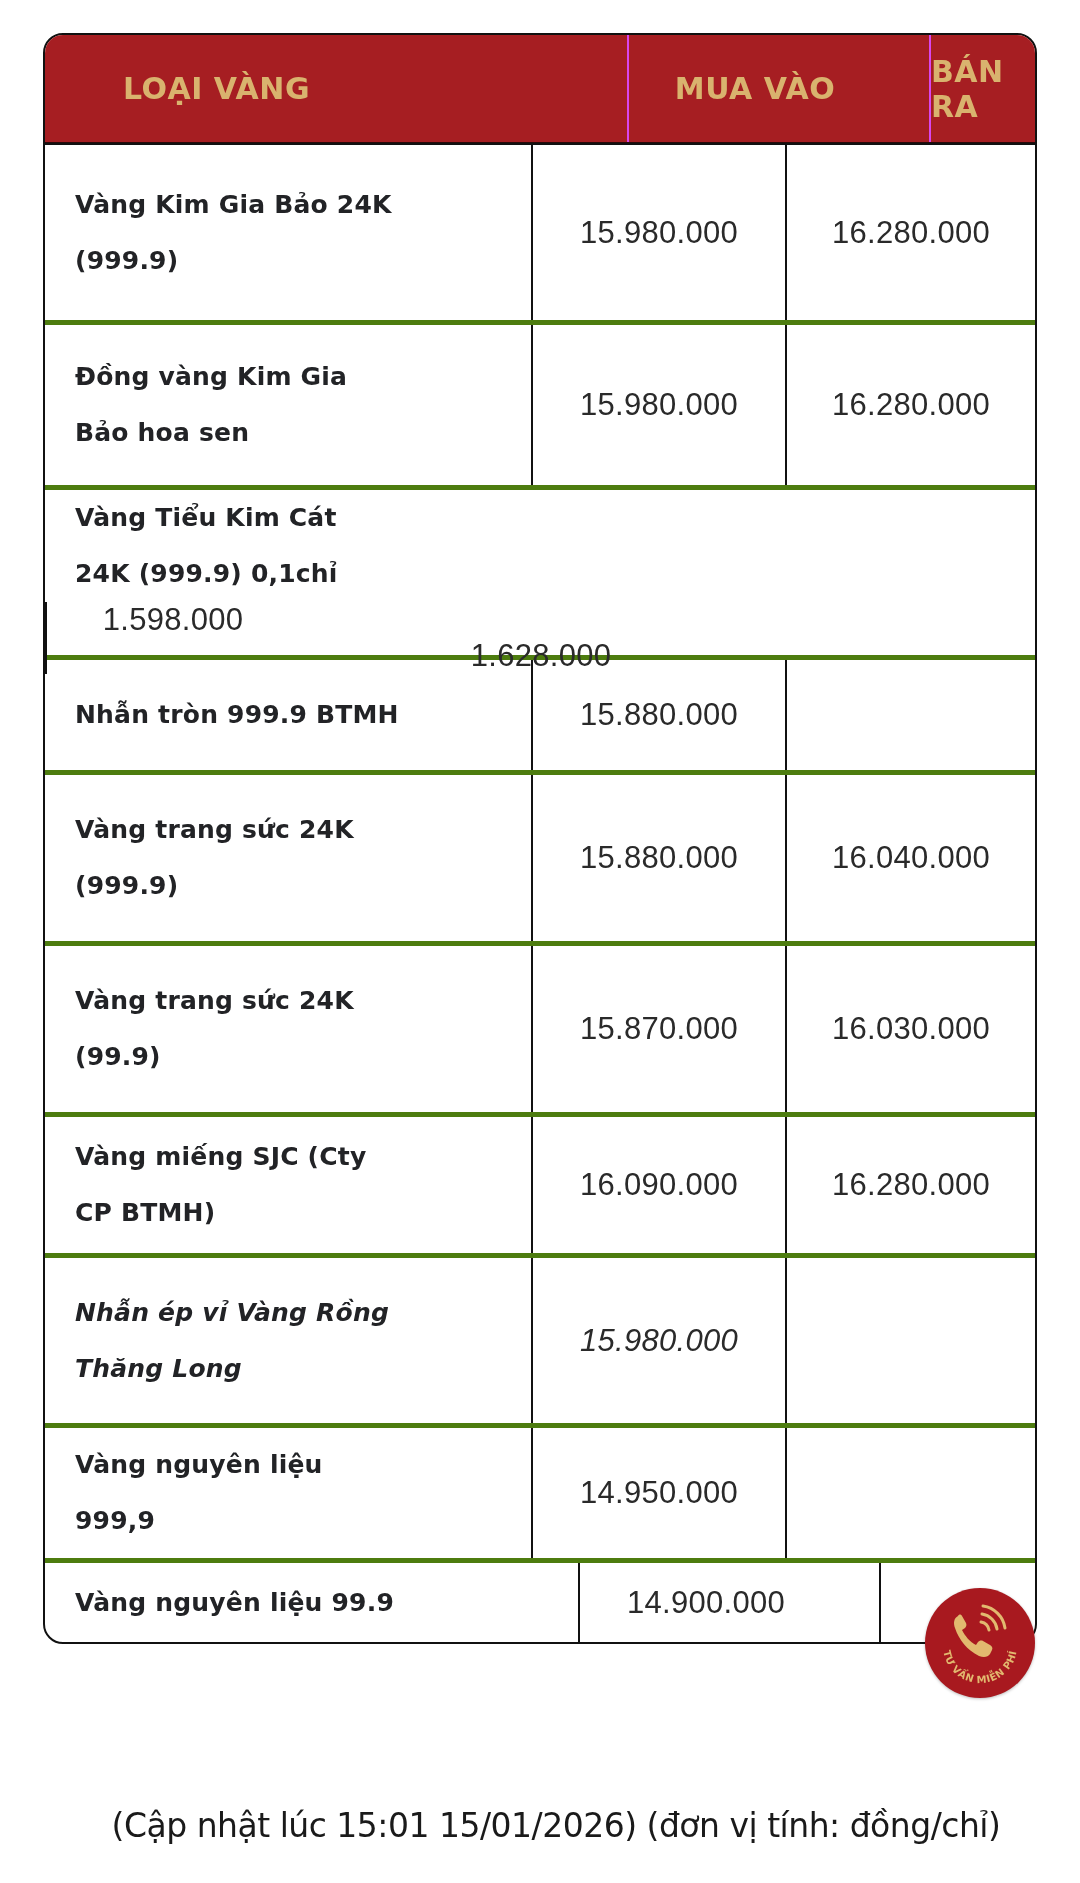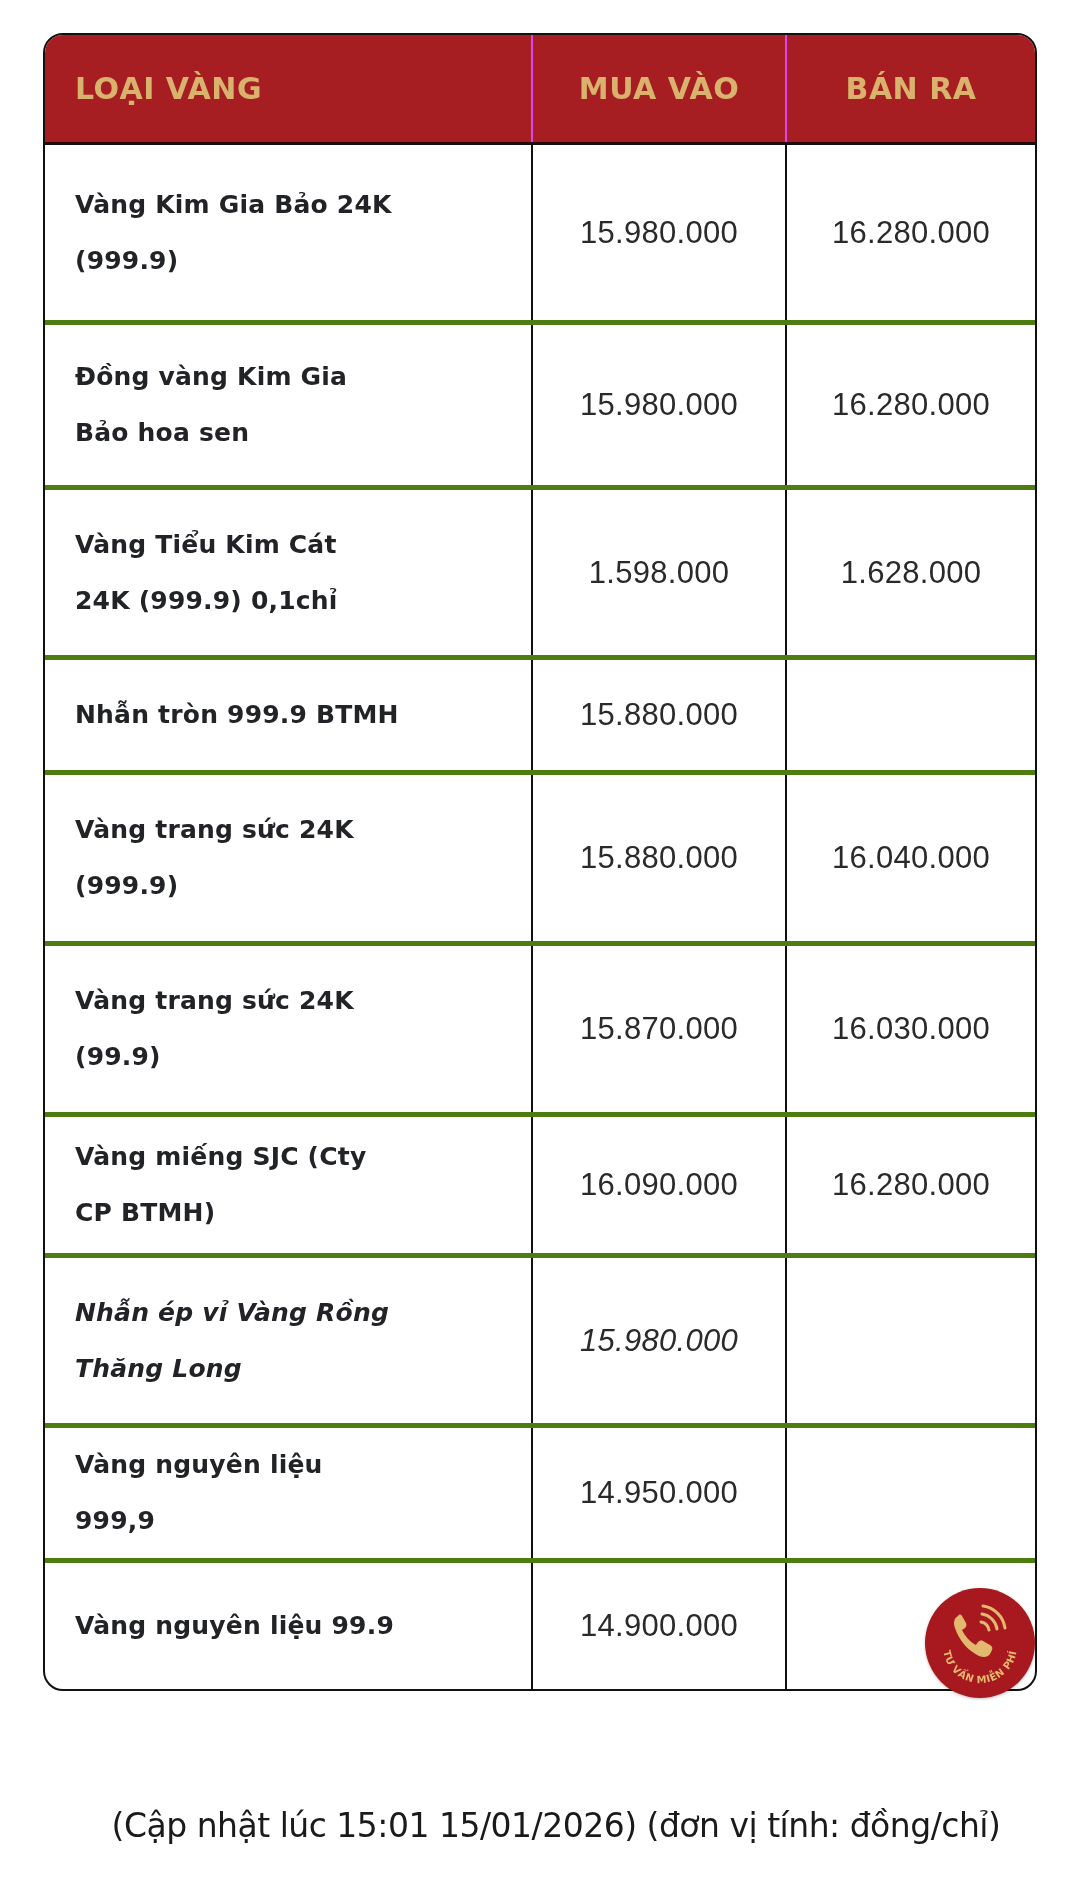--- a/index.html
+++ b/index.html
@@ -16,7 +16,7 @@
   .c1 { width: 486px; padding-left: 30px; padding-right: 12px; }
   .c2 { width: 254px; justify-content: center; border-left: 2px solid #111; }
   .c3 { flex: 1; justify-content: center; border-left: 2px solid #111; }
-  .header .cell { color: #d9b36e; font-weight: bold; font-size: 30px; letter-spacing: 0.5px; }
+  .header .cell { color: #d9b36e; font-weight: bold; font-size: 30px; letter-spacing: 0.5px; margin-left: 48px; }
   .header .c2, .header .c3 { border-left: 2px solid #d946ef; }
   .name { font-size: 25px; font-weight: bold; color: #222326; line-height: 56px; letter-spacing: 0.2px; }
   .name span { display: block; white-space: nowrap; }

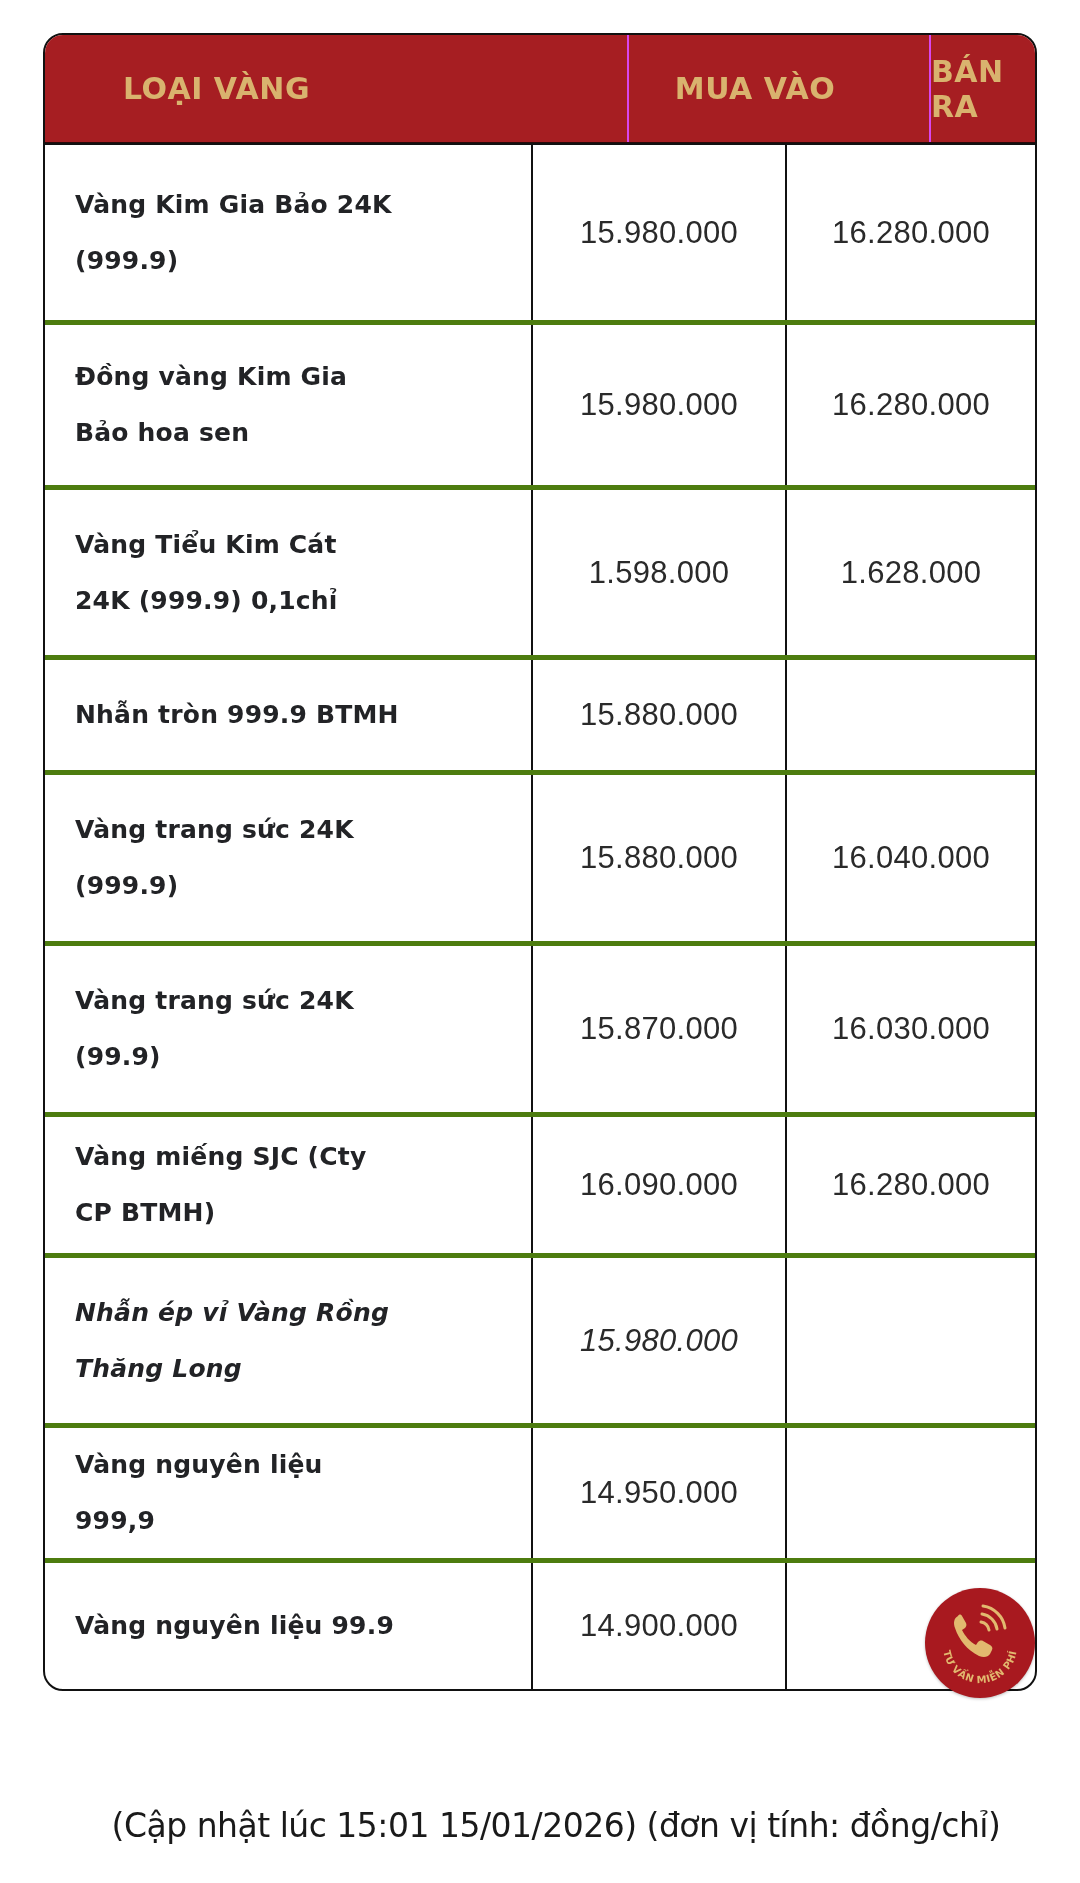--- a/index.html
+++ b/index.html
@@ -24,7 +24,7 @@
          font-family: "Liberation Sans", sans-serif; }
   .body-rows .row:nth-child(1) { height: 177px; }
   .body-rows .row:nth-child(2) { height: 165px; }
-  .body-rows .row:nth-child(3) { height: 170px; }
+  .body-rows .row:nth-child(3) { height: 170px; flex-direction: column; }
   .body-rows .row:nth-child(4) { height: 115px; }
   .body-rows .row:nth-child(5) { height: 171px; }
   .body-rows .row:nth-child(6) { height: 171px; }

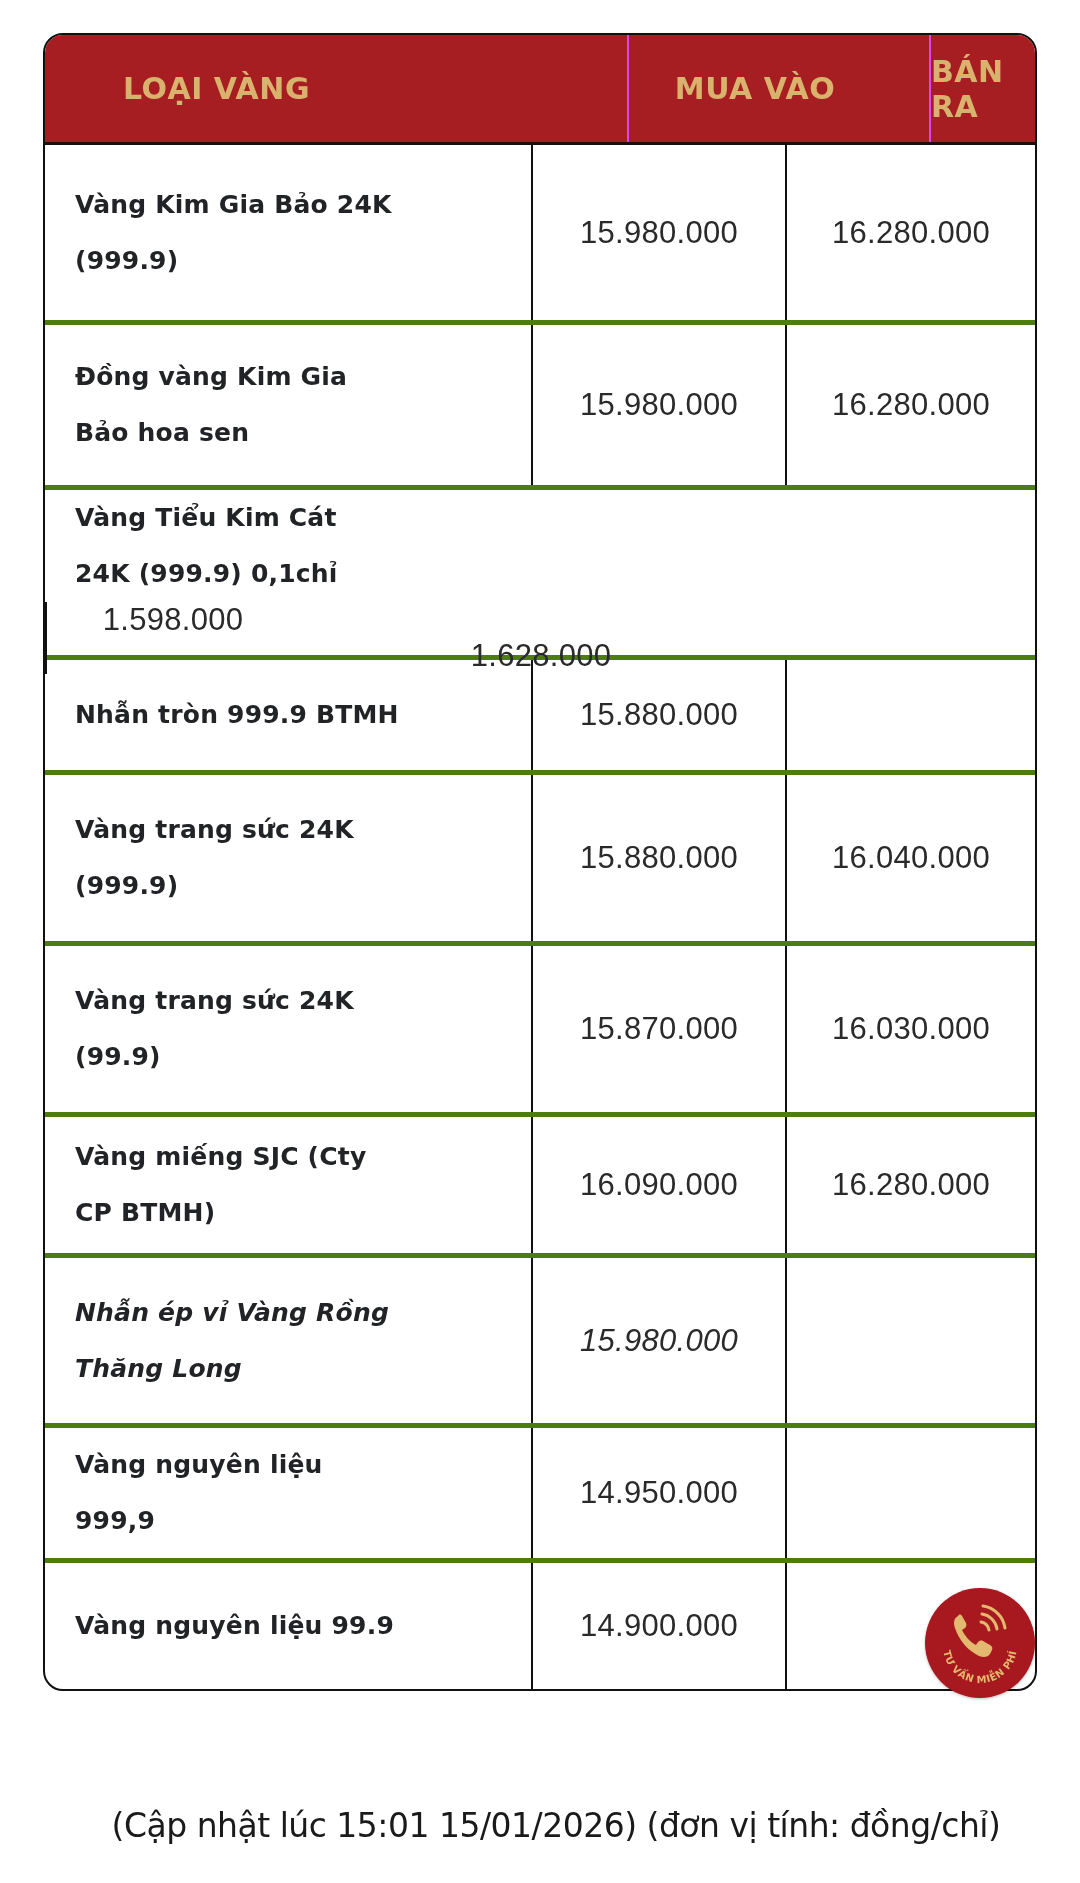--- a/index.html
+++ b/index.html
@@ -31,7 +31,7 @@
   .body-rows .row:nth-child(7) { height: 141px; }
   .body-rows .row:nth-child(8) { height: 170px; font-style: italic; }
   .body-rows .row:nth-child(9) { height: 135px; }
-  .body-rows .row:nth-child(10) { height: 131px; }
+  .body-rows .row:nth-child(10) { height: 84px; gap: 47px; }
   .body-rows .row:first-child { border-top: 2px solid #111; }
 
   .call-button {

